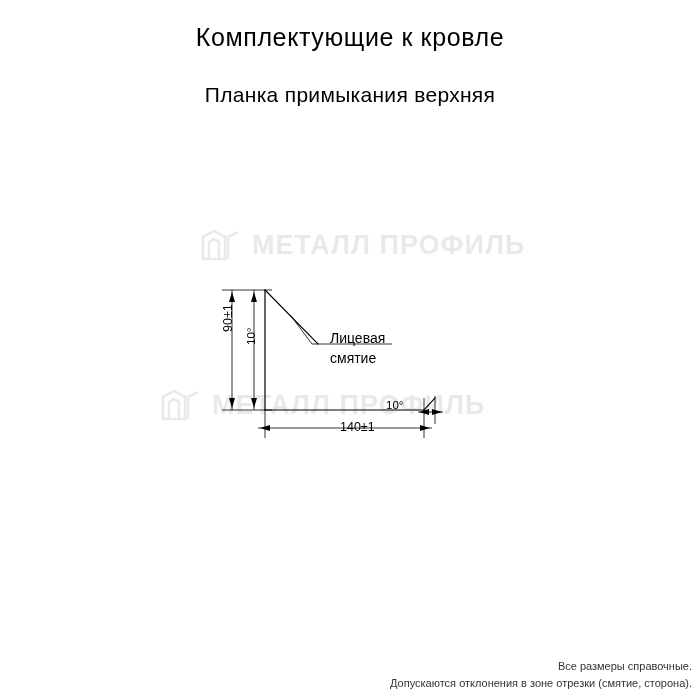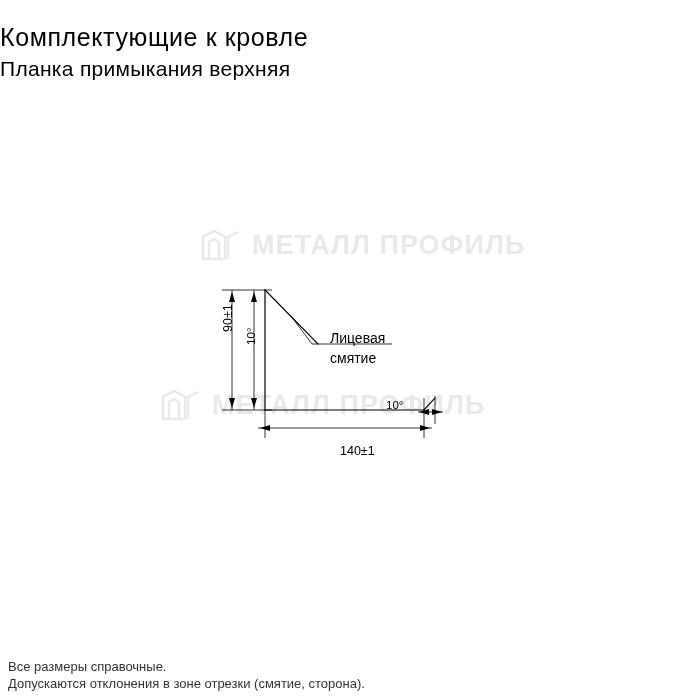--- a/index.html
+++ b/index.html
@@ -29,6 +29,7 @@
     left: 0;
     top: 20px;
     width: 700px;
+    text-align: center;
   }
   .title-main {
     font-size: 25px;

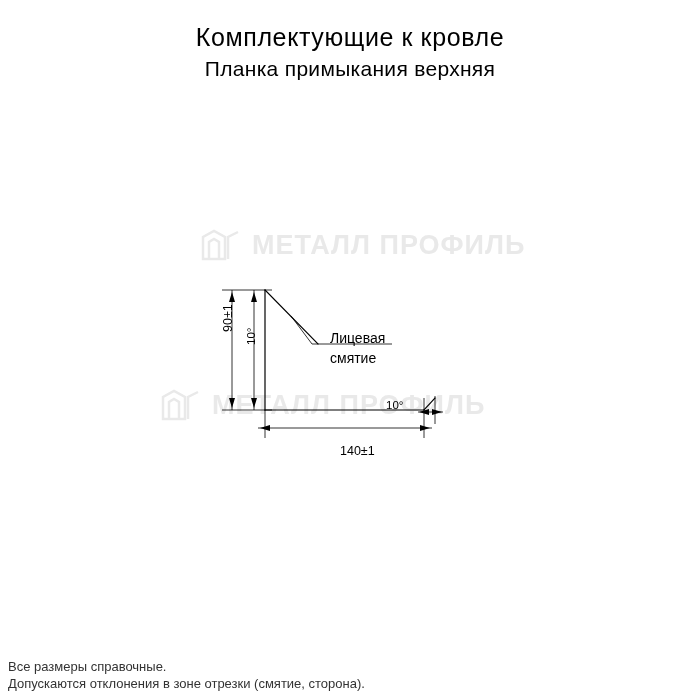--- a/index.html
+++ b/index.html
@@ -48,6 +48,7 @@
     letter-spacing: 0.3px;
   }
   .subtitle-block {
+    margin-top: 26px;
   }
 
   

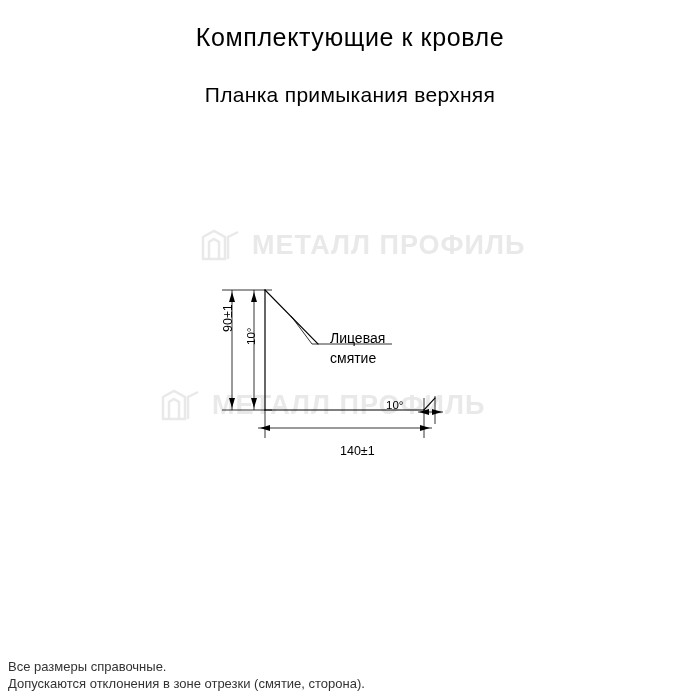--- a/index.html
+++ b/index.html
@@ -110,7 +110,6 @@
     left: 340px;
     top: 420px;
     font-size: 12.5px;
-    margin-top: 24px;
   }
   .lbl-ang-right {
     left: 386px;

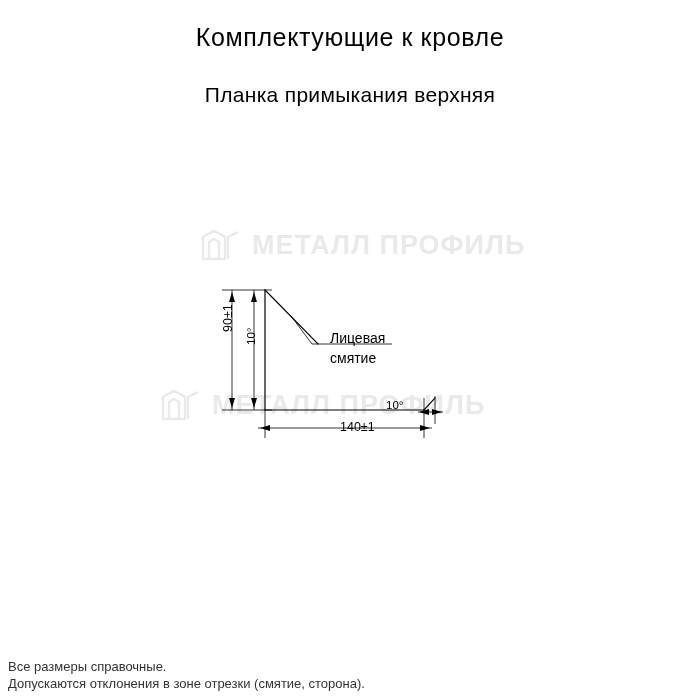--- a/index.html
+++ b/index.html
@@ -132,9 +132,10 @@
     left: 8px;
     bottom: 8px;
     width: 684px;
-    font-size: 13px;
+    font-size: 11px;
     color: #333333;
     line-height: 17px;
+    text-align: right;
   }
   .footer div { white-space: nowrap; }
 </style>

